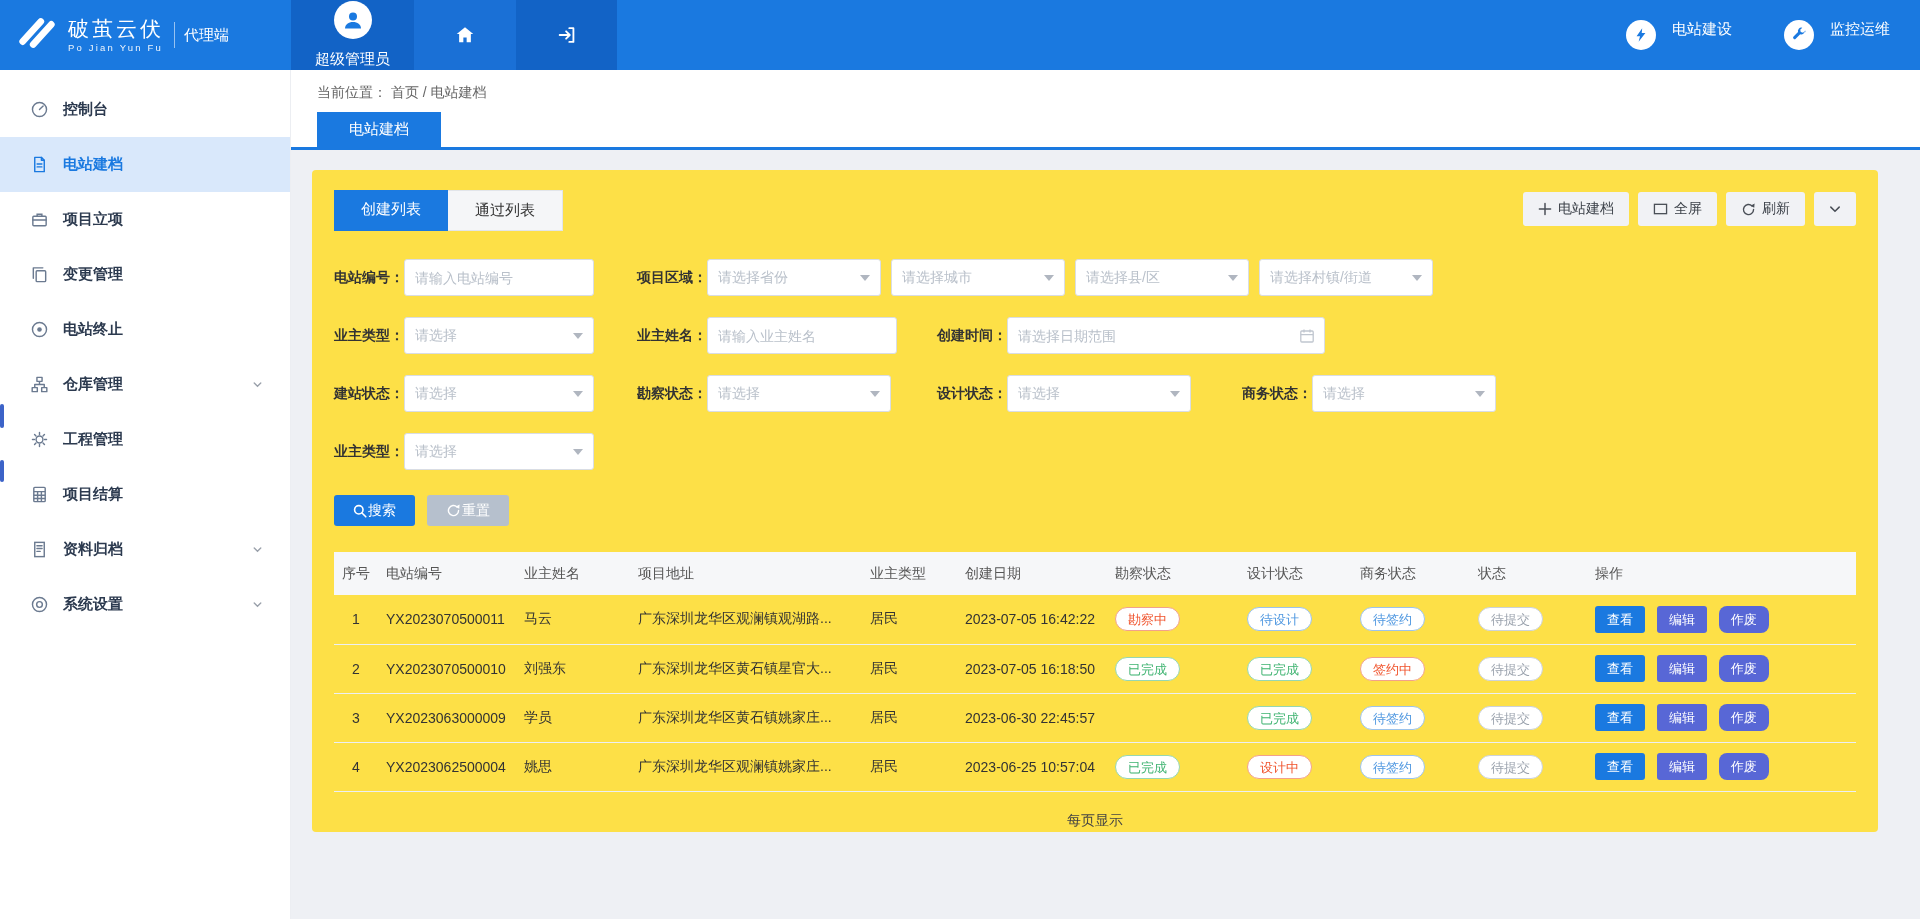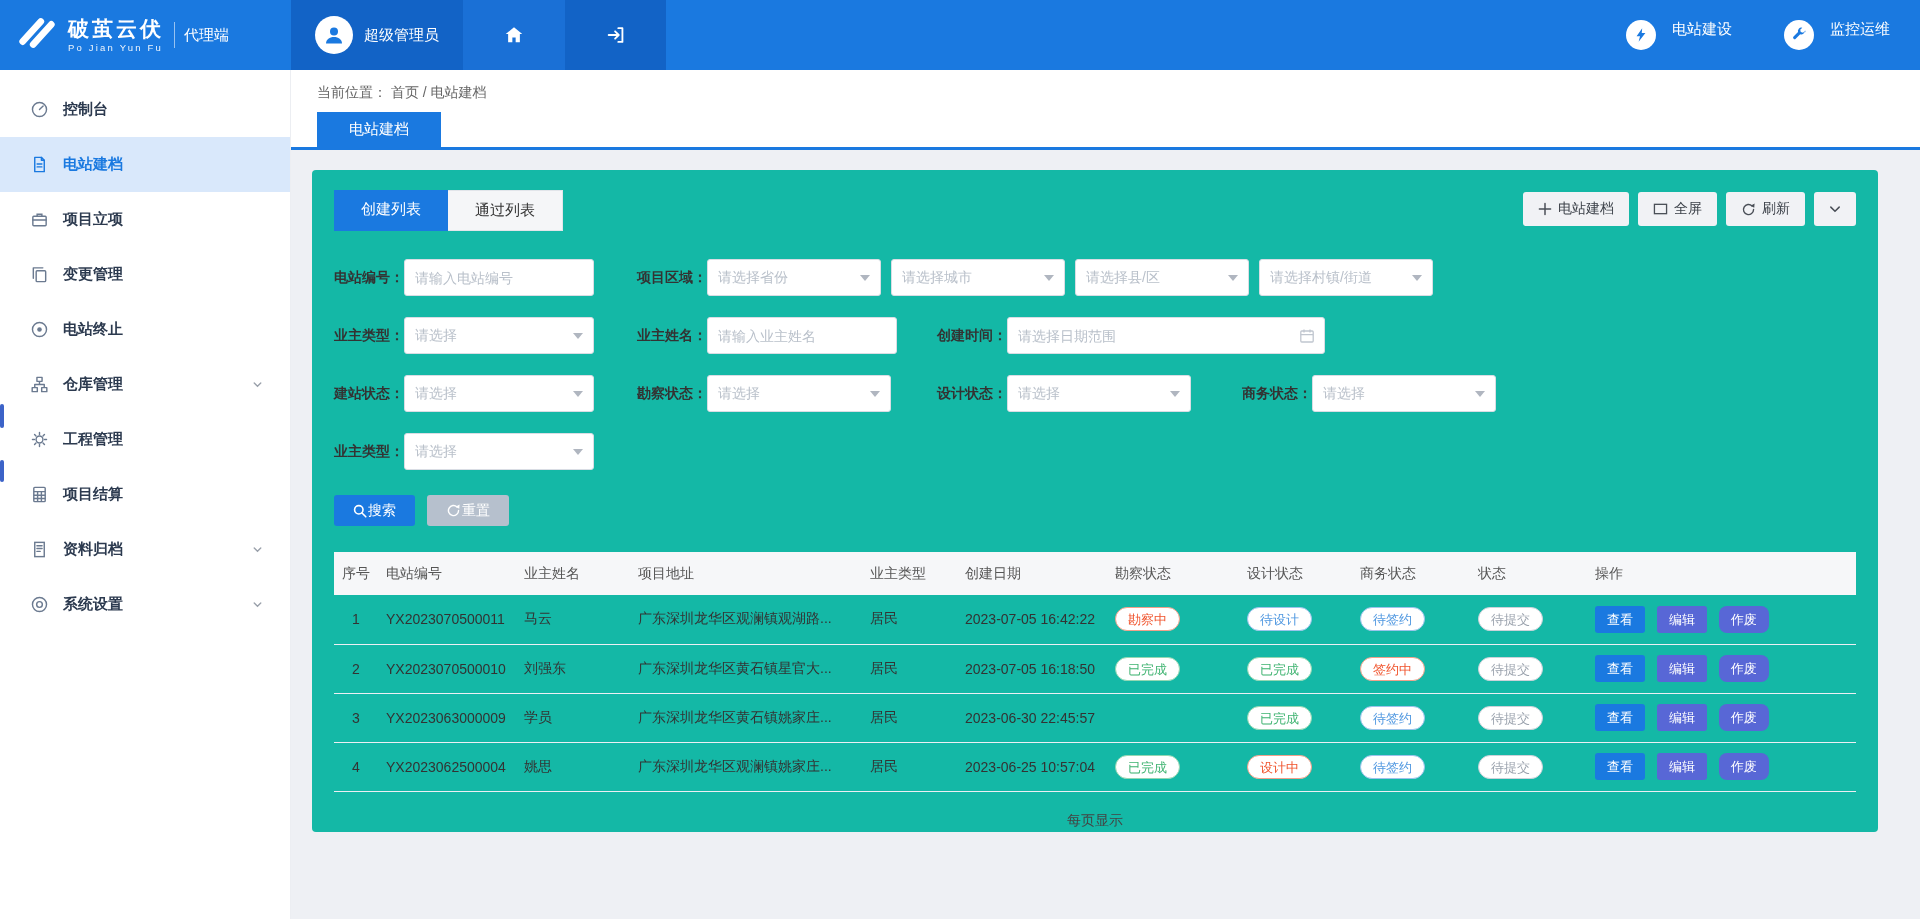--- a/index.html
+++ b/index.html
@@ -10,7 +10,7 @@
   .topbar { height:70px; background:#1a79e0; display:flex; align-items:stretch; color:#fff; }
   .logo-area { width:291px; display:flex; align-items:center; padding-left:16px; }
   .logo-mark { margin-right:10px; flex:none; }
-  .brand-title { font-size:21px; font-weight:bold; letter-spacing:3px; line-height:1.1; }
+  .brand-title { font-size:21px; font-weight:normal; letter-spacing:3px; line-height:1.1; }
   .brand-sub { font-size:9.5px; letter-spacing:2.2px; opacity:.92; margin-top:2px; }
   .brand-div { width:1px; height:26px; background:rgba(255,255,255,.55); margin:0 9px 0 10px; }
   .brand-agent { font-size:15px; white-space:nowrap; }

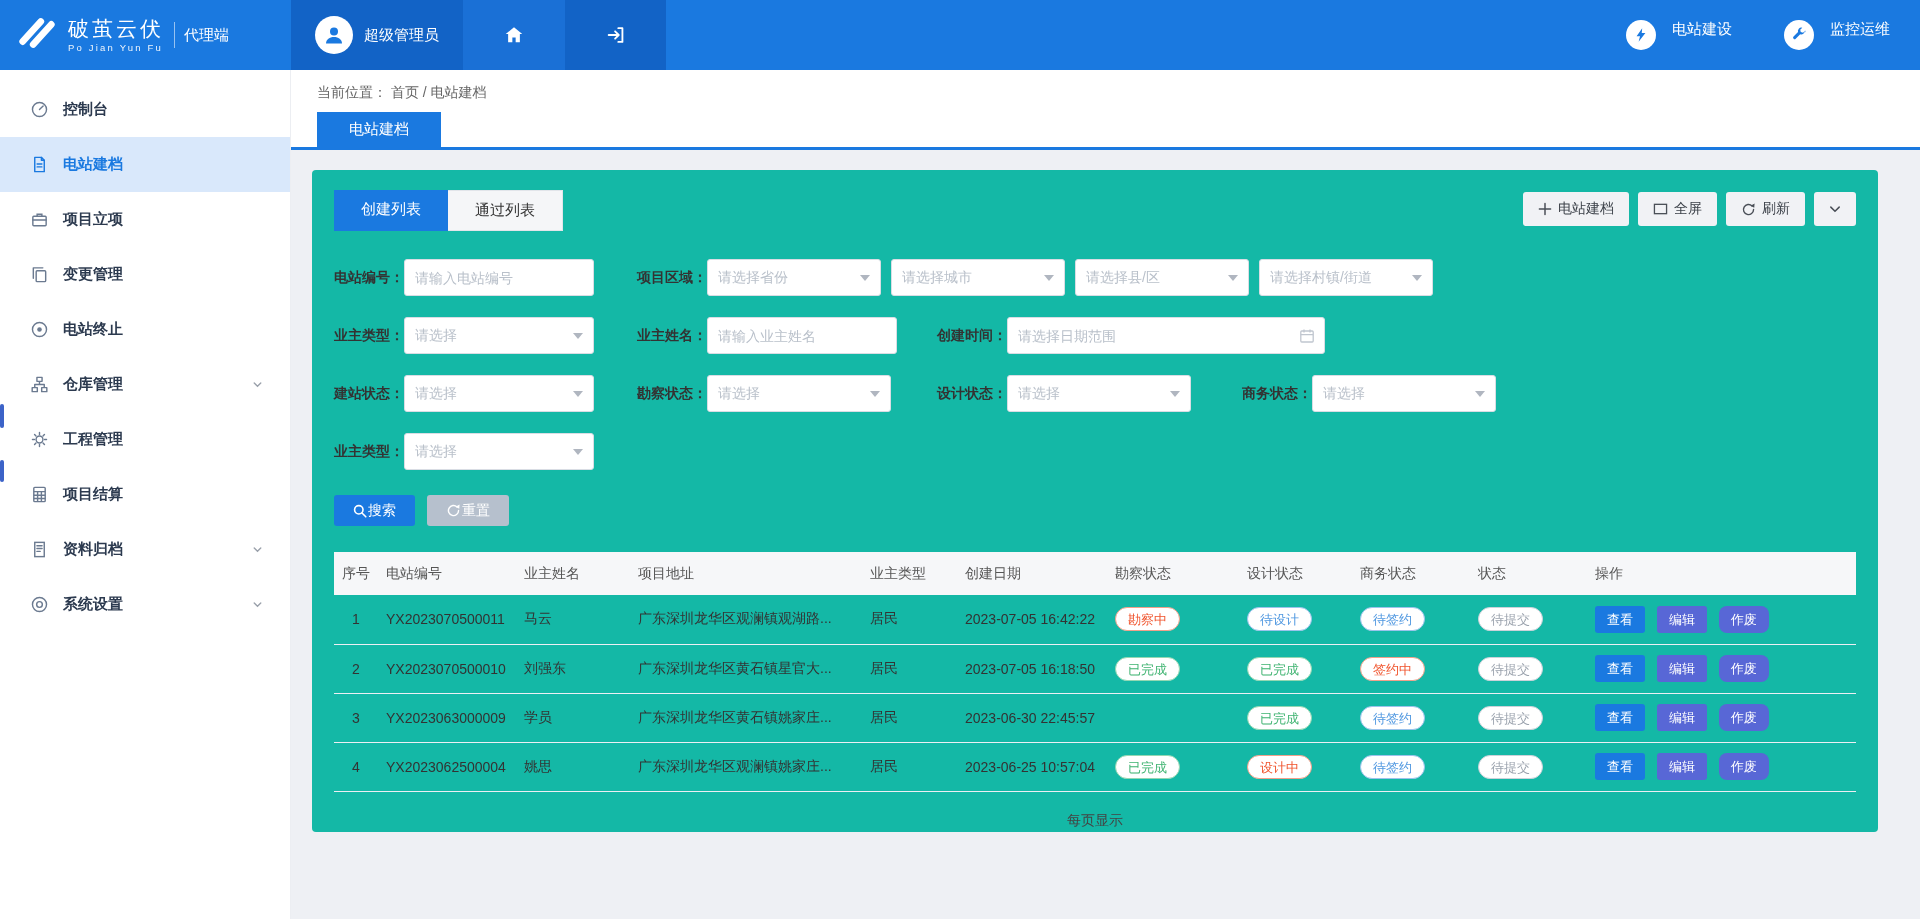--- a/index.html
+++ b/index.html
@@ -15,7 +15,7 @@
   .brand-div { width:1px; height:26px; background:rgba(255,255,255,.55); margin:0 9px 0 10px; }
   .brand-agent { font-size:15px; white-space:nowrap; }
   .hblock { display:flex; align-items:center; justify-content:center; }
-  .user-block { background:#1263c6; padding:0 24px; gap:11px; }
+  .user-block { background:#1263c6; padding:0 24px; gap:11px;flex-direction:column; }
   .user-name { font-size:15px; }
   .avatar { width:38px; height:38px; border-radius:50%; background:#fff; display:flex; align-items:center; justify-content:center; }
   .home-block { background:#1a70d6; width:102px; }

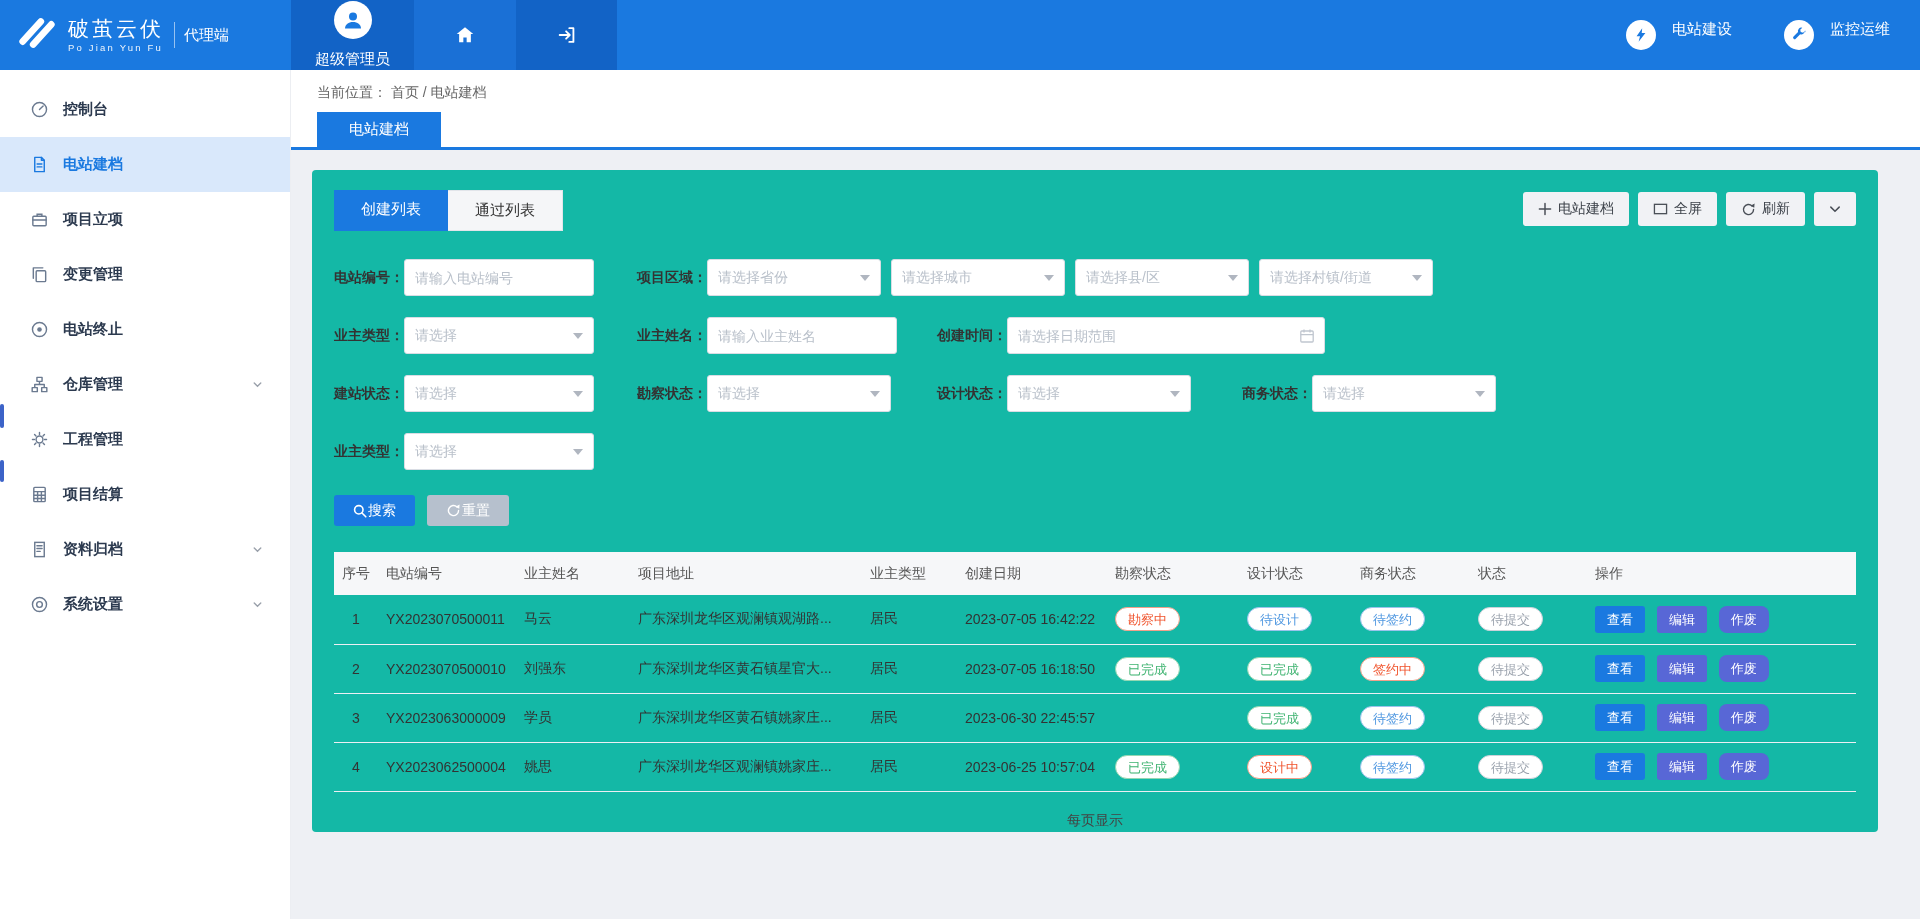--- a/index.html
+++ b/index.html
@@ -47,7 +47,7 @@
   .main-bg { flex:1; background:#eef0f4; padding:20px 42px 0 21px; }
 
   
-  .card { background:#14b8a6; border-radius:4px; height:662px; padding:20px 22px; overflow:hidden; }
+  .card { background:#fde047; border-radius:4px; height:662px; padding:20px 22px; overflow:hidden; }
   .card-head { display:flex; justify-content:space-between; align-items:flex-start; }
   .tabs { display:flex; }
   .tab { font-size:15px; padding:10px 27px; cursor:pointer; }

